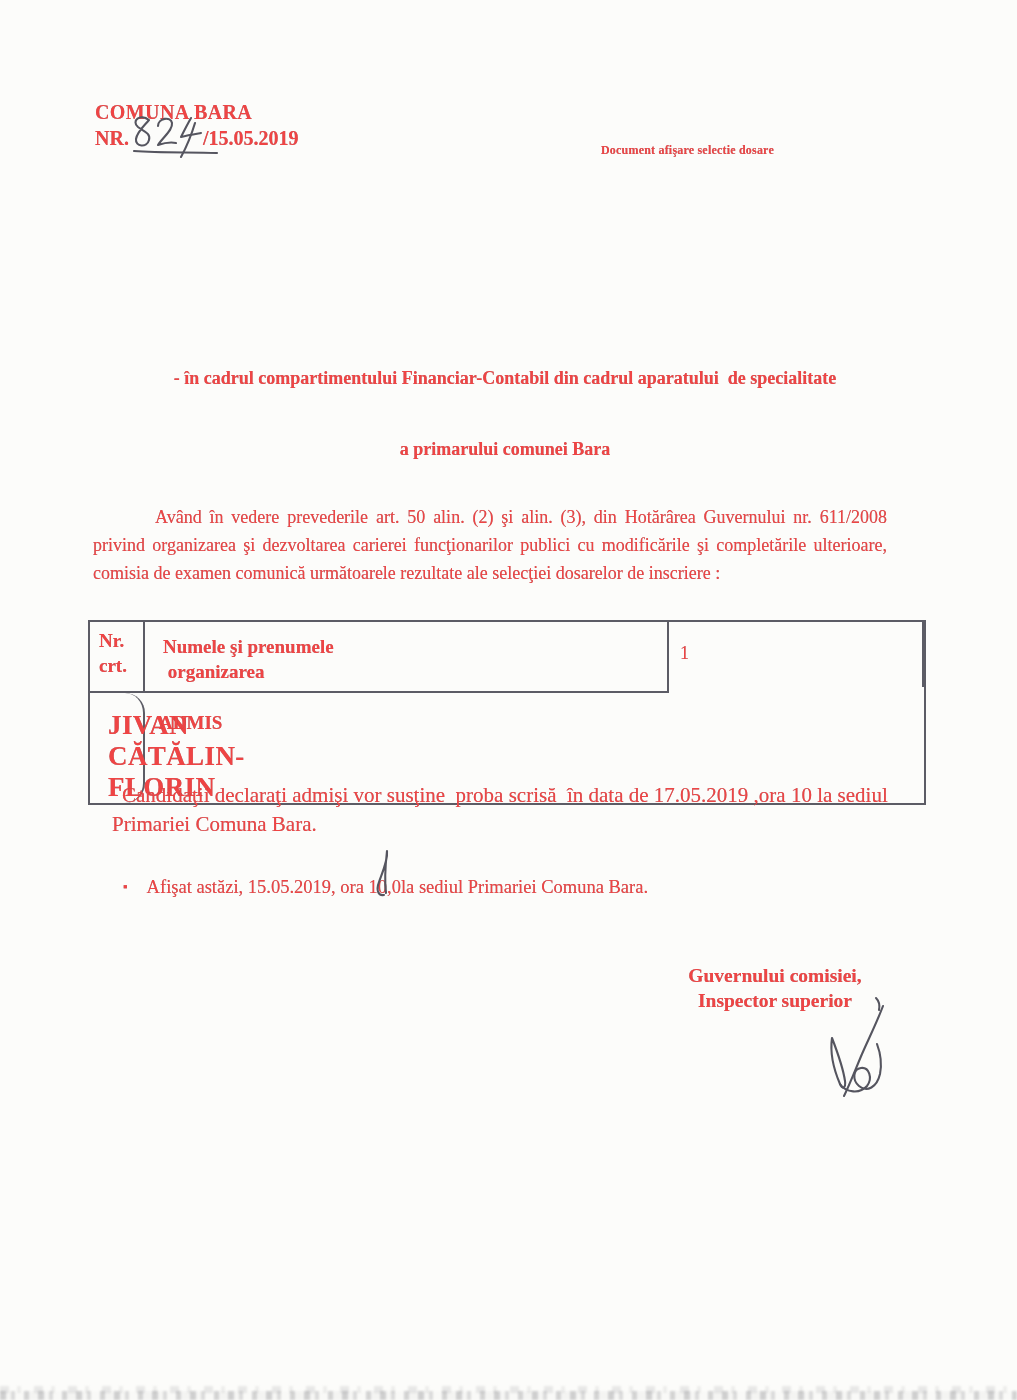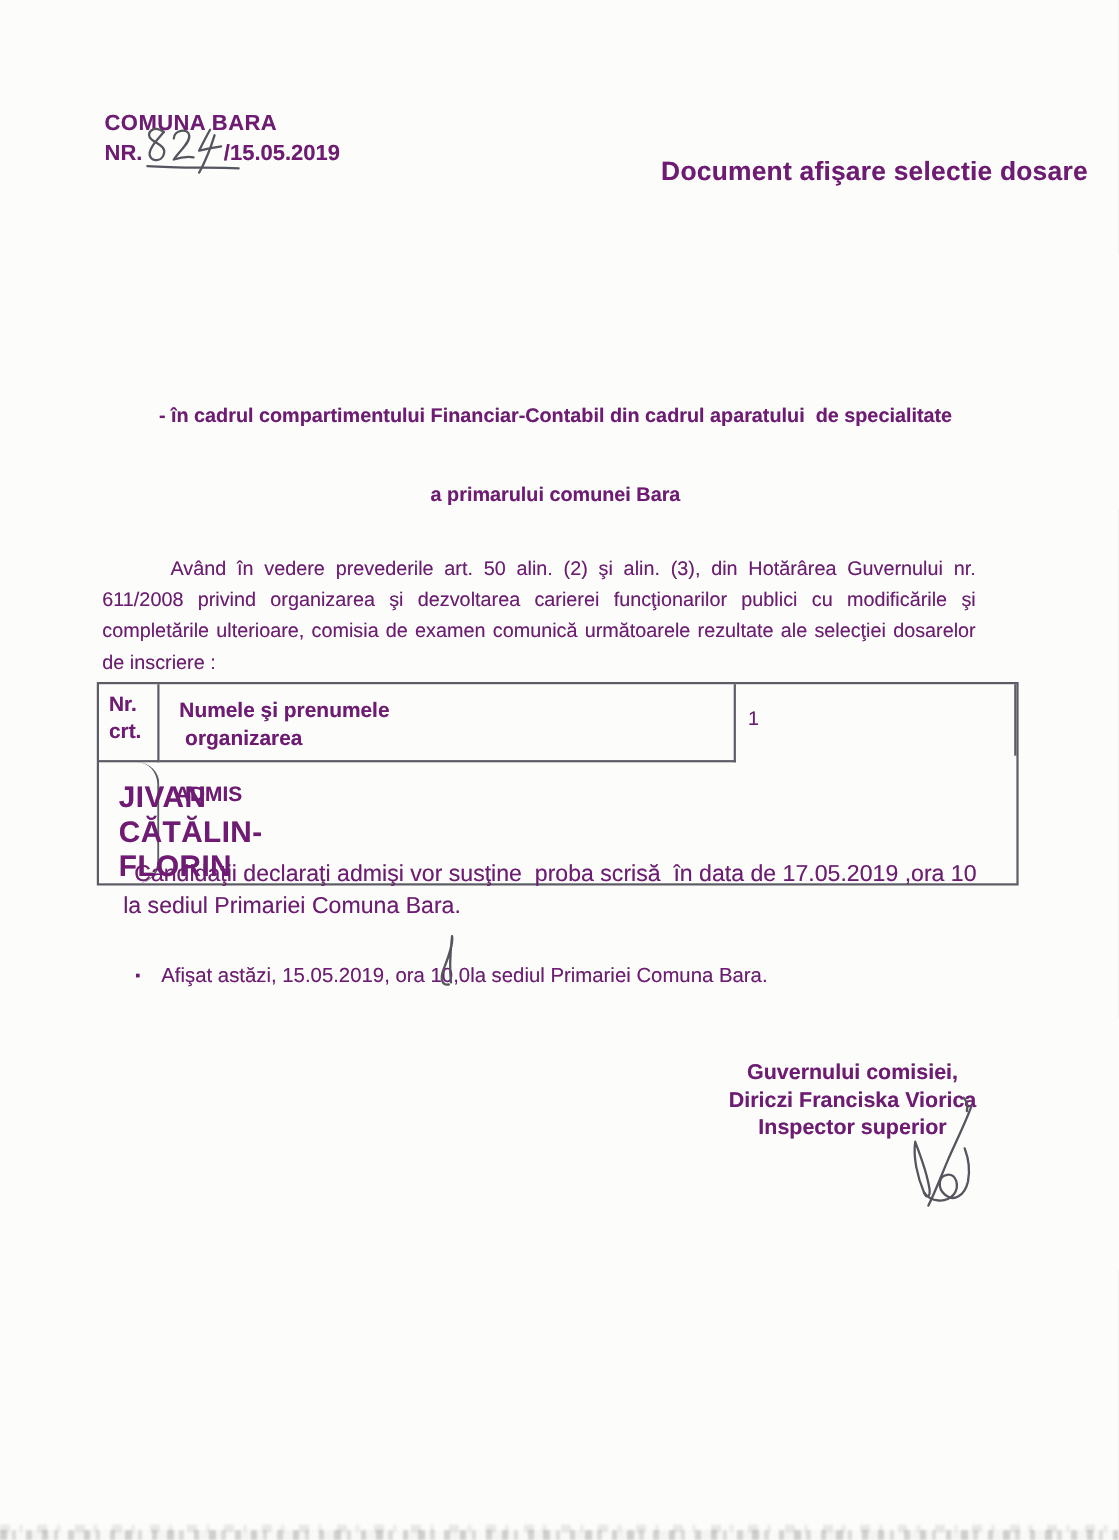--- a/index.html
+++ b/index.html
@@ -8,8 +8,8 @@
     width:1017px; height:1400px;
     margin:0 auto;
     background:#fcfcfa;
-    font-family:Liberation Sans, sans-serif;
-    color:#701a75;
+    font-family:Liberation Serif, serif;
+    color:#ef4444;
     overflow:hidden;
     text-shadow:0 0 0.5px rgba(78,78,88,0.55);
   }

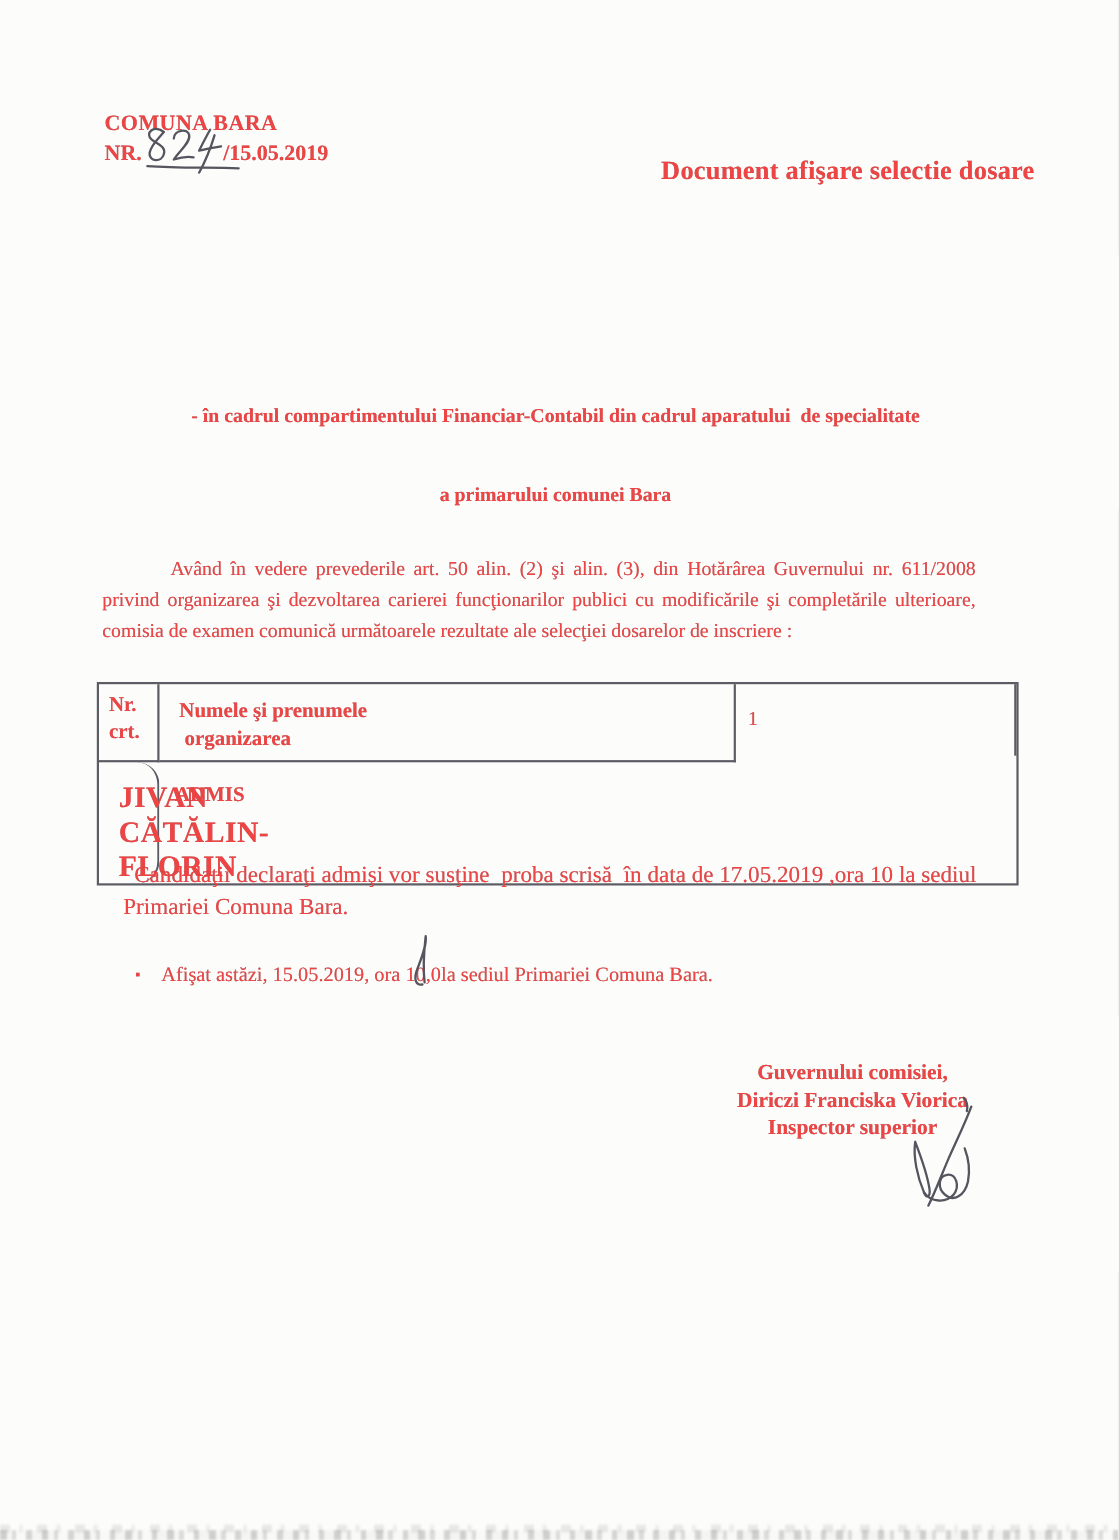--- a/index.html
+++ b/index.html
@@ -21,7 +21,7 @@
   .hw-number-wrap { position:relative; display:inline-block; width:74px; height:20px; }
   .hw-number-wrap svg { position:absolute; left:-2px; top:-15px; }
 
-  .doc-type { position:absolute; left:601px; top:143px; font-weight:bold; font-size:24px; letter-spacing:0.2px; }
+  .doc-type { position:absolute; left:601px; top:143px; font-weight:bold; font-size:12px; letter-spacing:0.2px; }
 
   
   .title-block { position:absolute; left:0; top:320px; width:1010px; text-align:center;

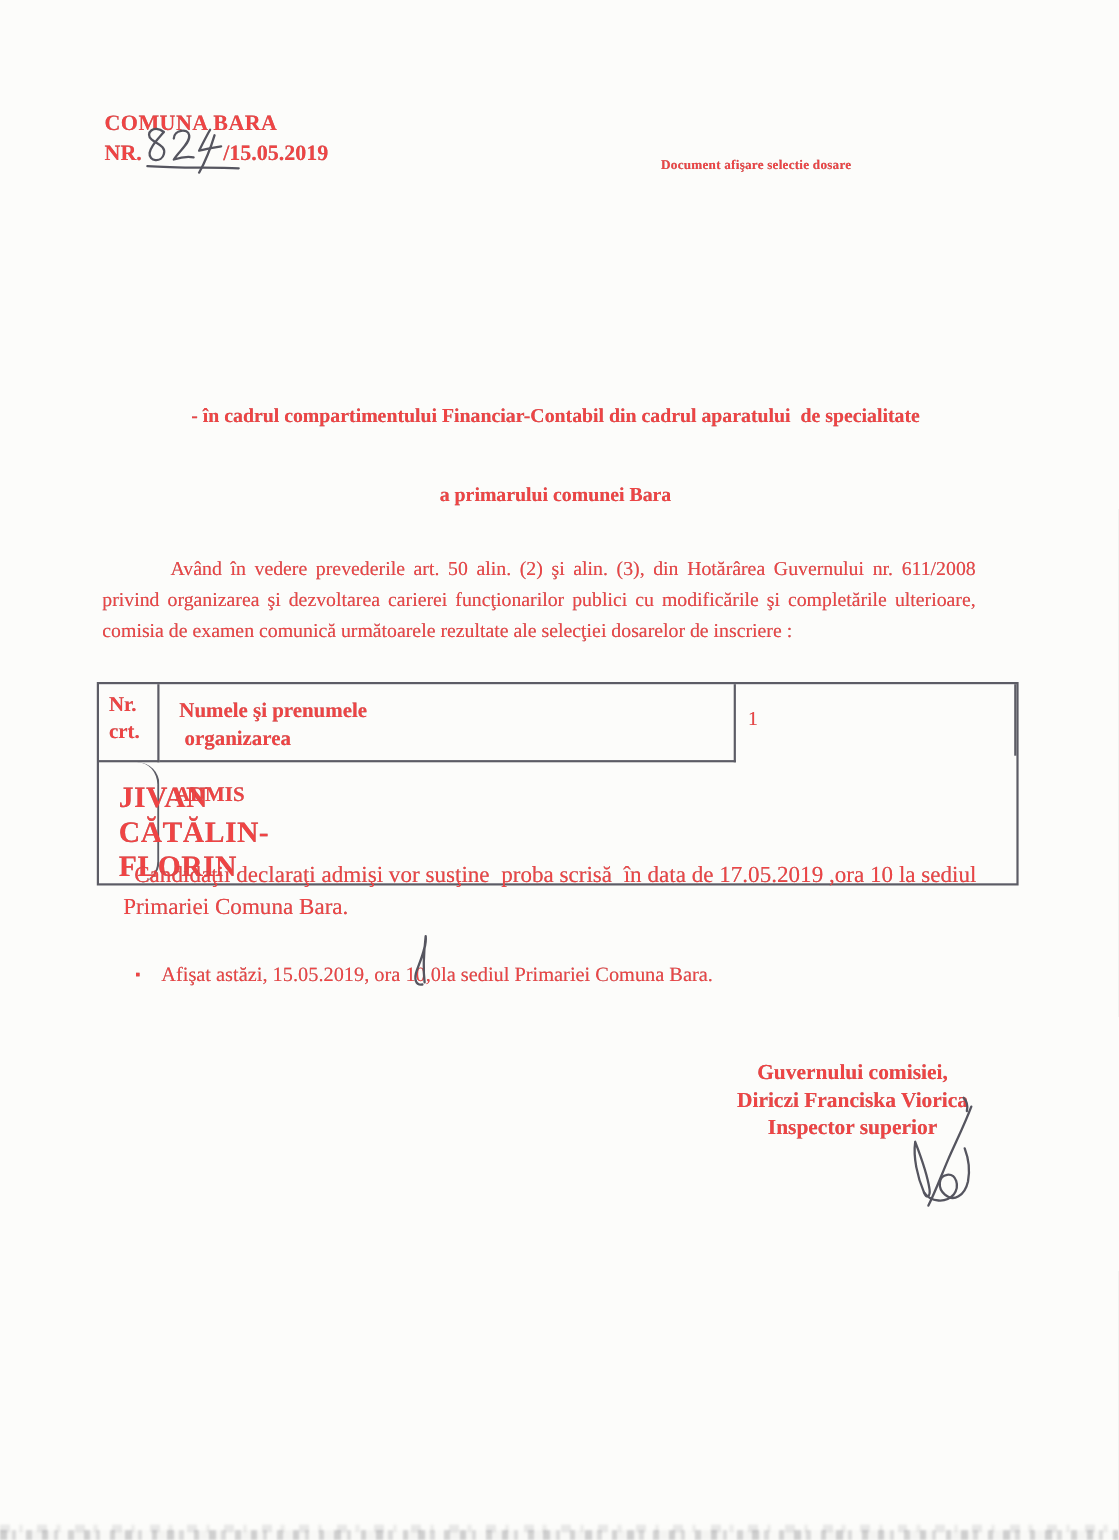--- a/index.html
+++ b/index.html
@@ -129,7 +129,6 @@
 
   <div class="signature-block">
     <div>Guvernului comisiei,</div>
-    <div>Diriczi Franciska Viorica</div>
     <div>Inspector superior</div>
   </div>
 

